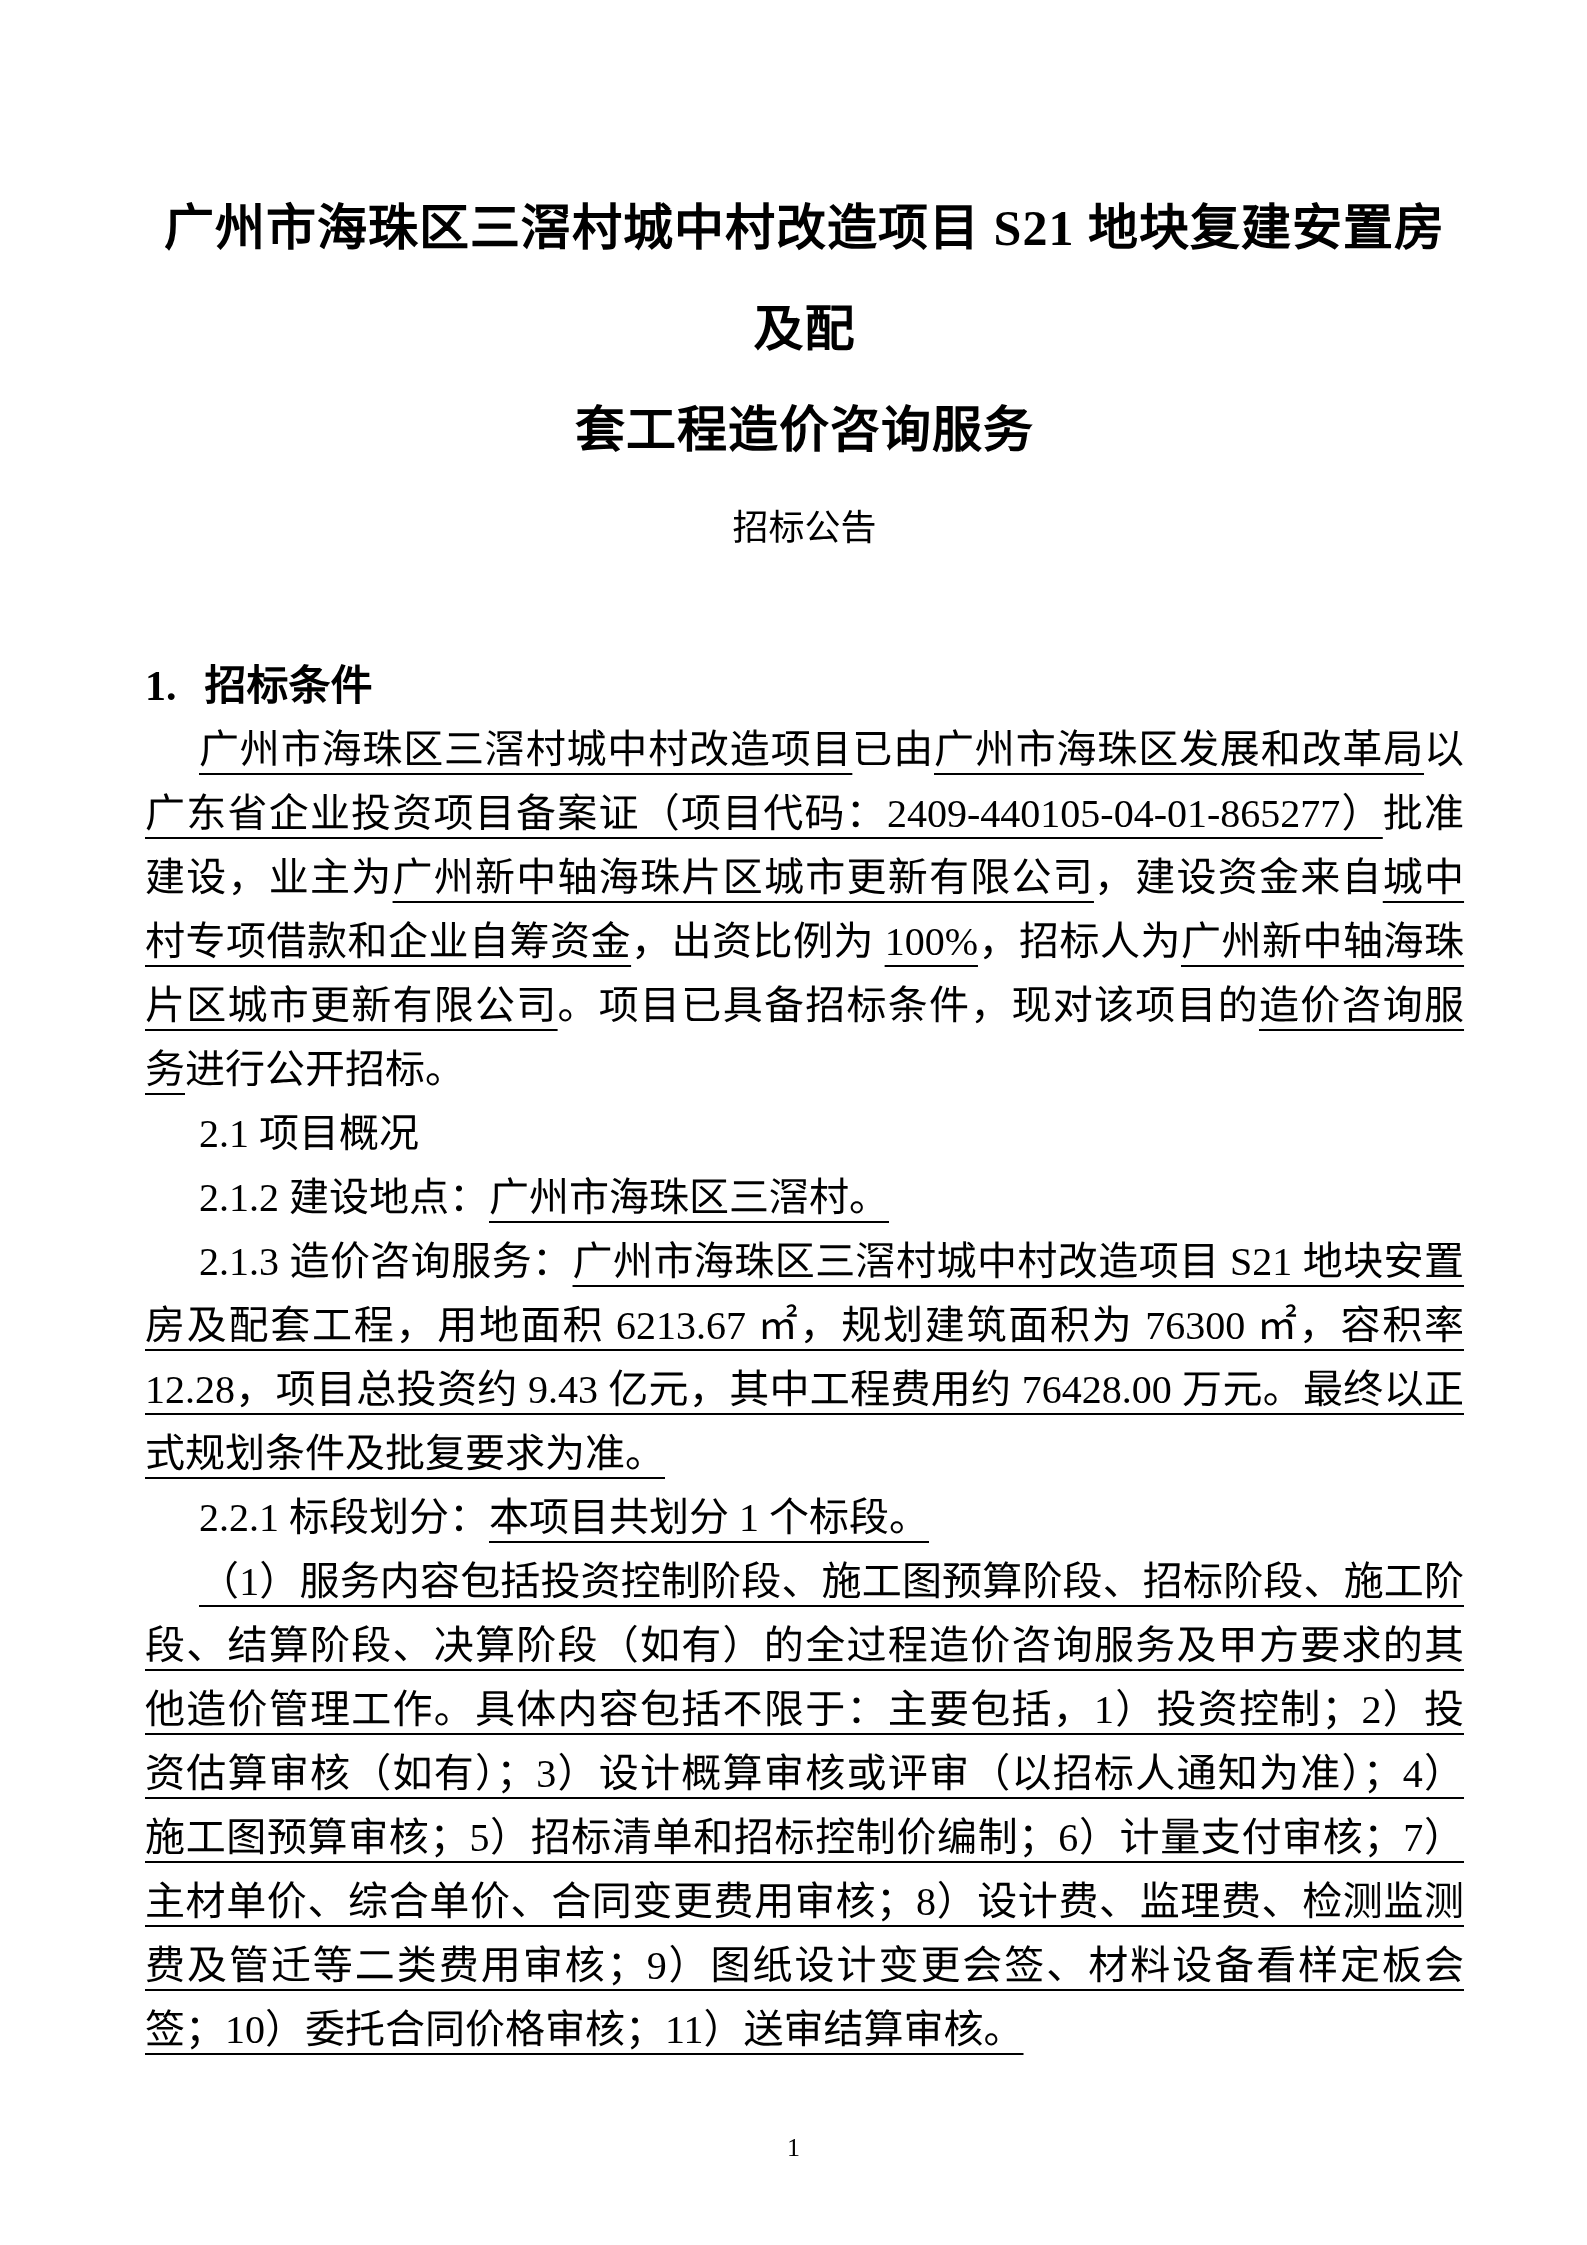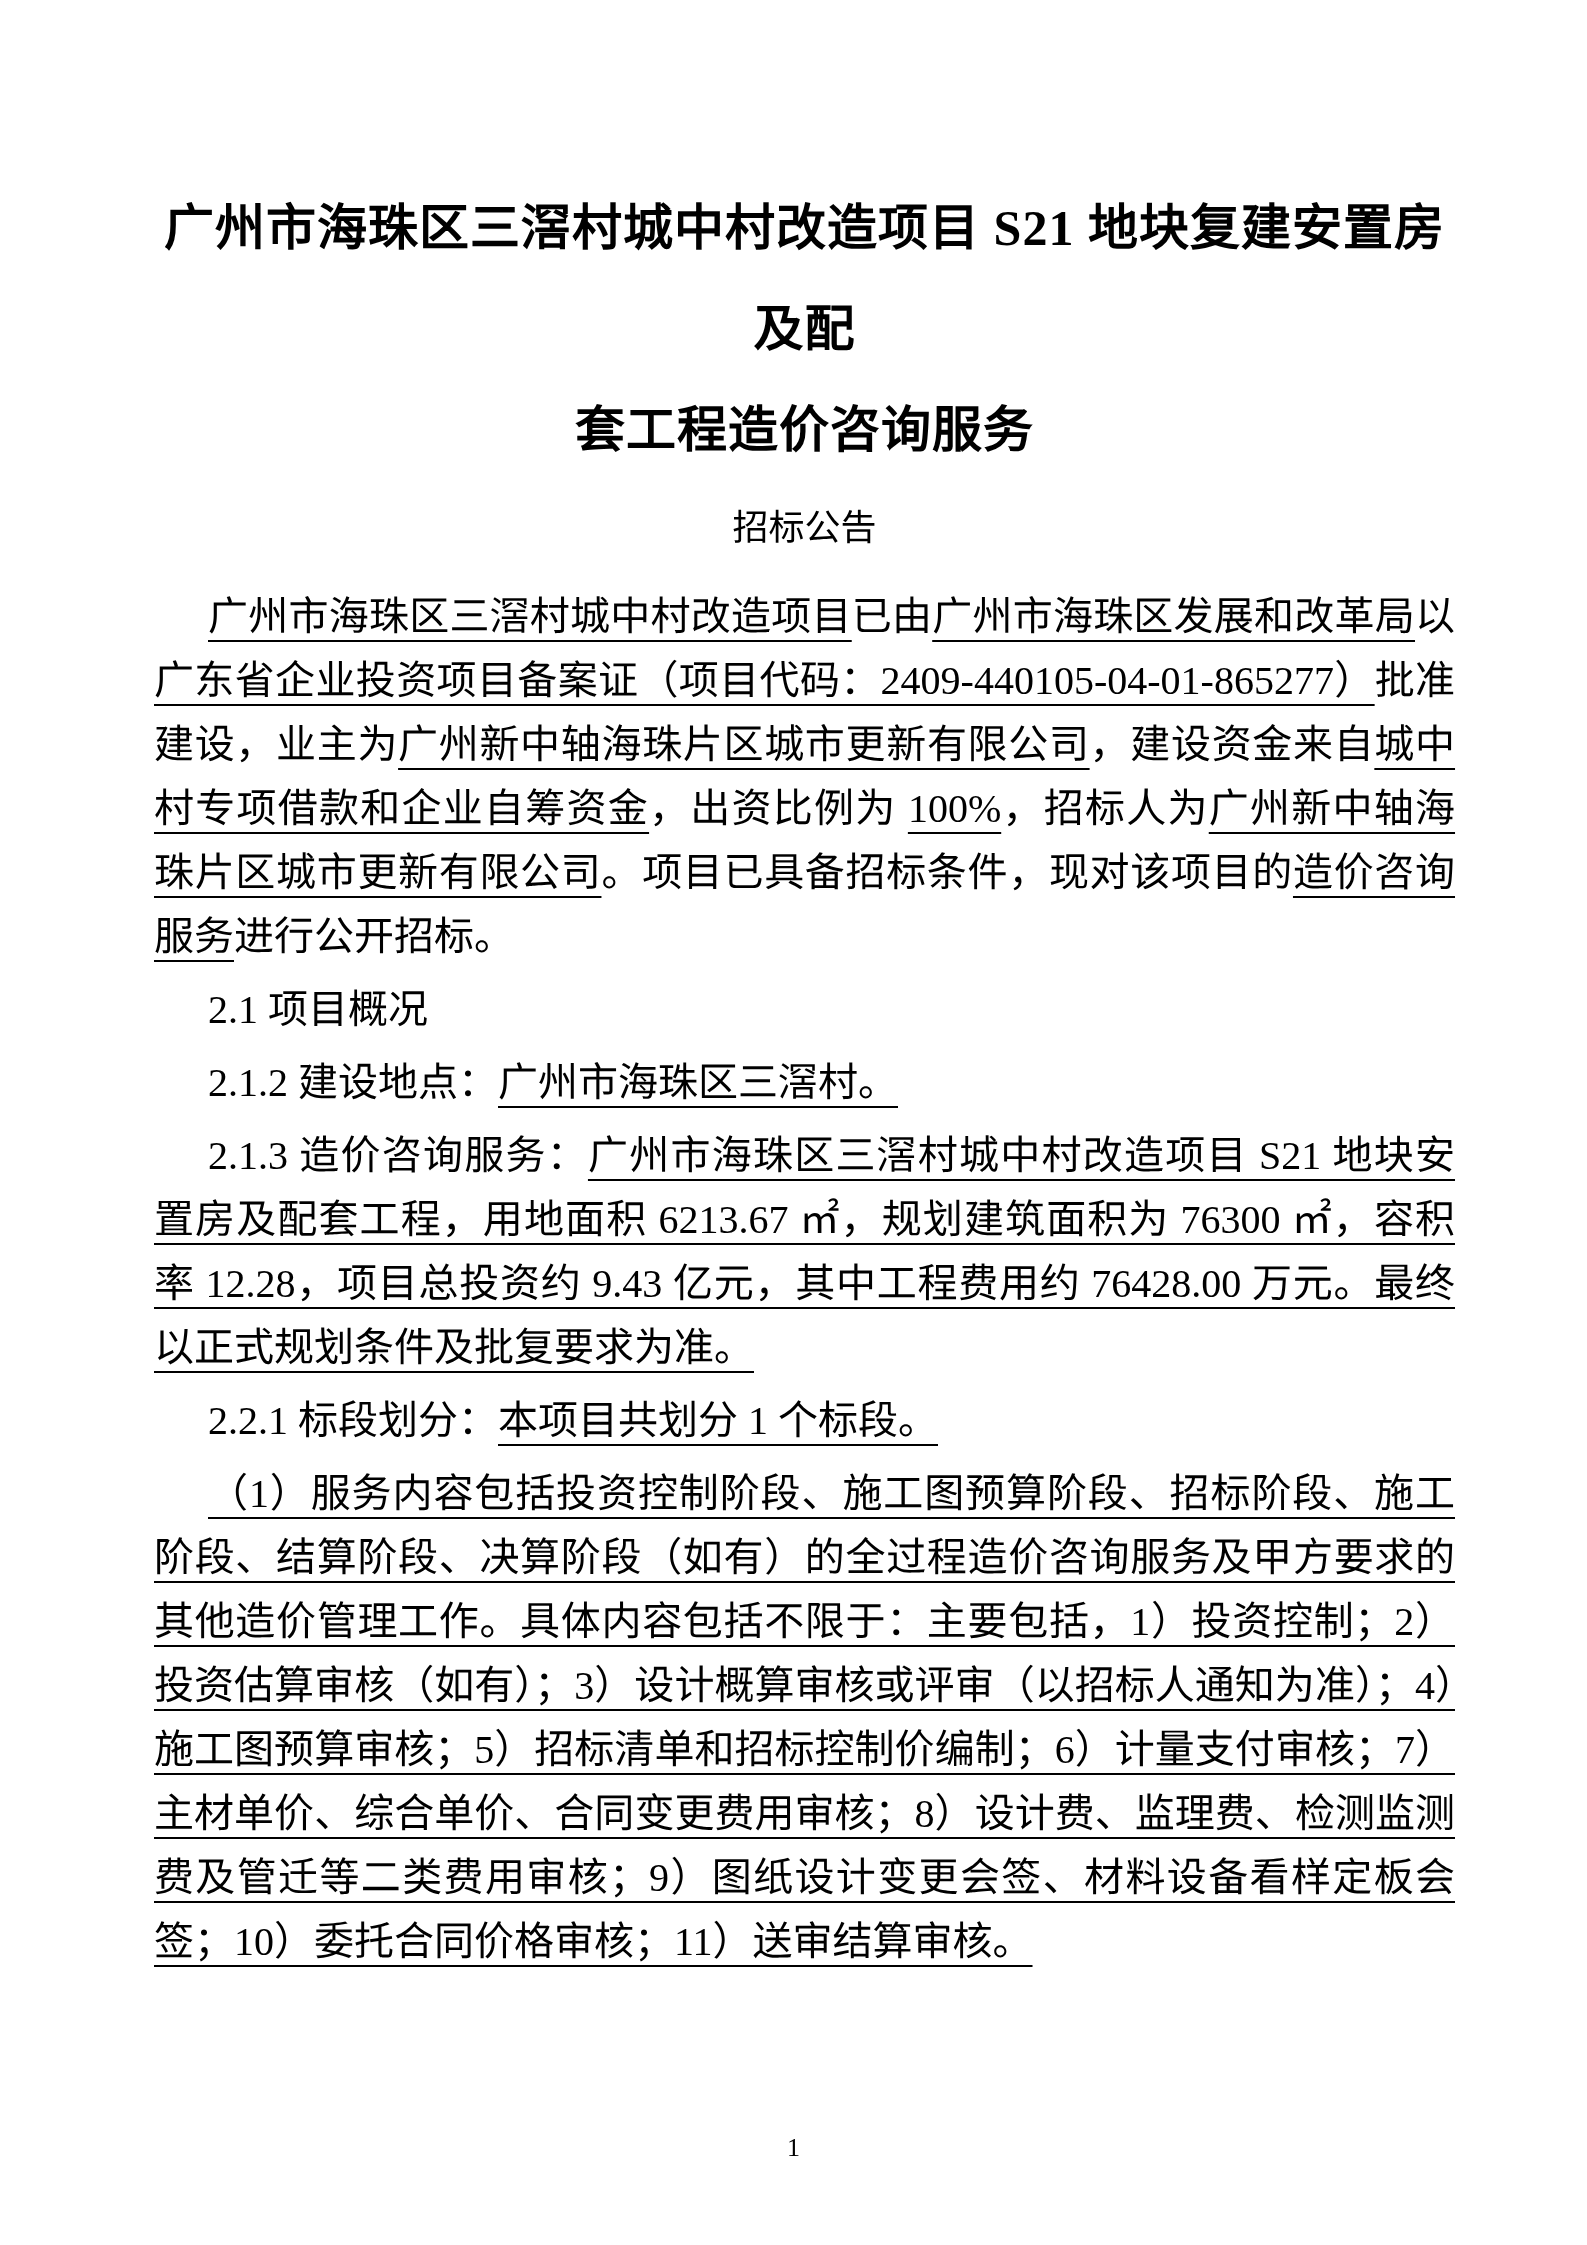--- a/index.html
+++ b/index.html
@@ -66,6 +66,7 @@
 
     <div class="doc-subtitle">招标公告</div>
 
+    <h2 class="sec-heading"><span class="num">1.</span><span>招标条件</span></h2>
 
     <p class="body-text"><span class="u-run">广州市海珠区三滘村城中村改造项目</span><span>已由</span><span class="u-run">广州市海珠区发展和改革局</span><span>以</span><span class="u-run">广东省企业投资项目备案证（项目代码：2409-440105-04-01-865277）</span><span>批准建设，业主为</span><span class="u-run">广州新中轴海珠片区城市更新有限公司</span><span>，建设资金来自</span><span class="u-run">城中村专项借款和企业自筹资金</span><span>，出资比例为 </span><span class="u-run">100%</span><span>，招标人为</span><span class="u-run">广州新中轴海珠片区城市更新有限公司</span><span>。项目已具备招标条件，现对该项目的</span><span class="u-run">造价咨询服务</span><span>进行公开招标。</span></p>
 

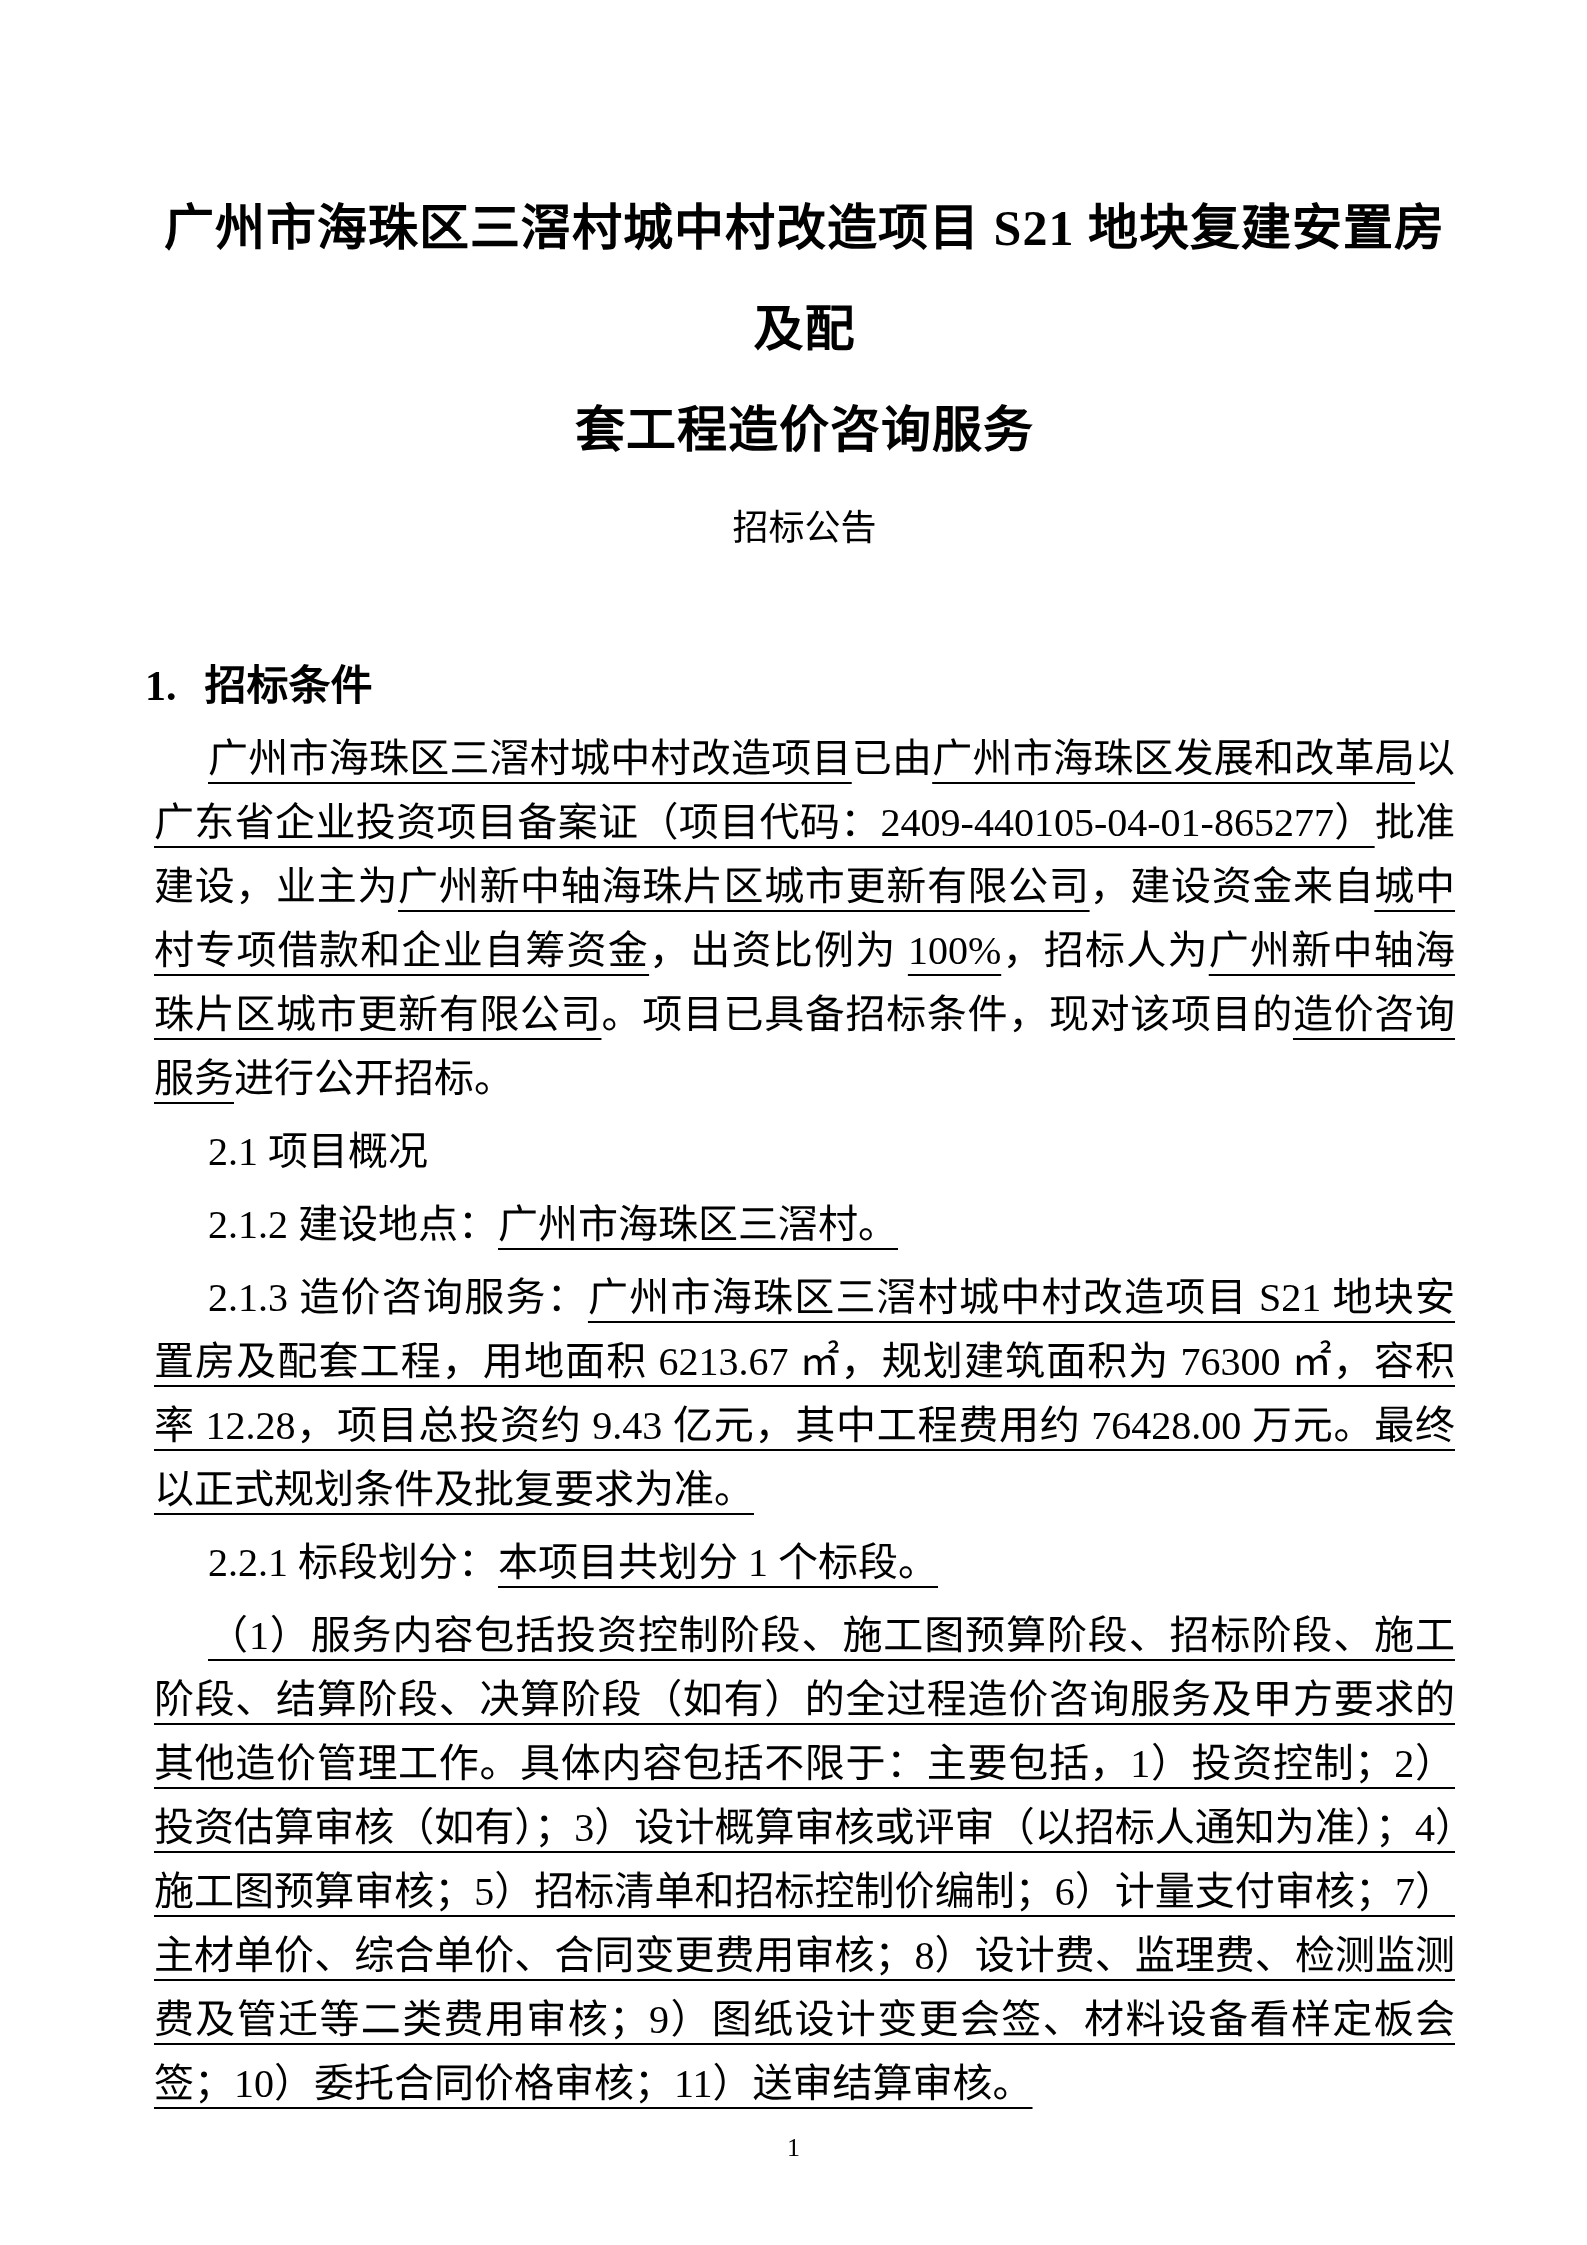--- a/index.html
+++ b/index.html
@@ -35,7 +35,7 @@
     margin-right:28px;
   }
   .body-text{
-    margin:9px;
+    margin:0;
     font-size:40px;line-height:64px;
     text-align:justify;
     text-indent:54px;

